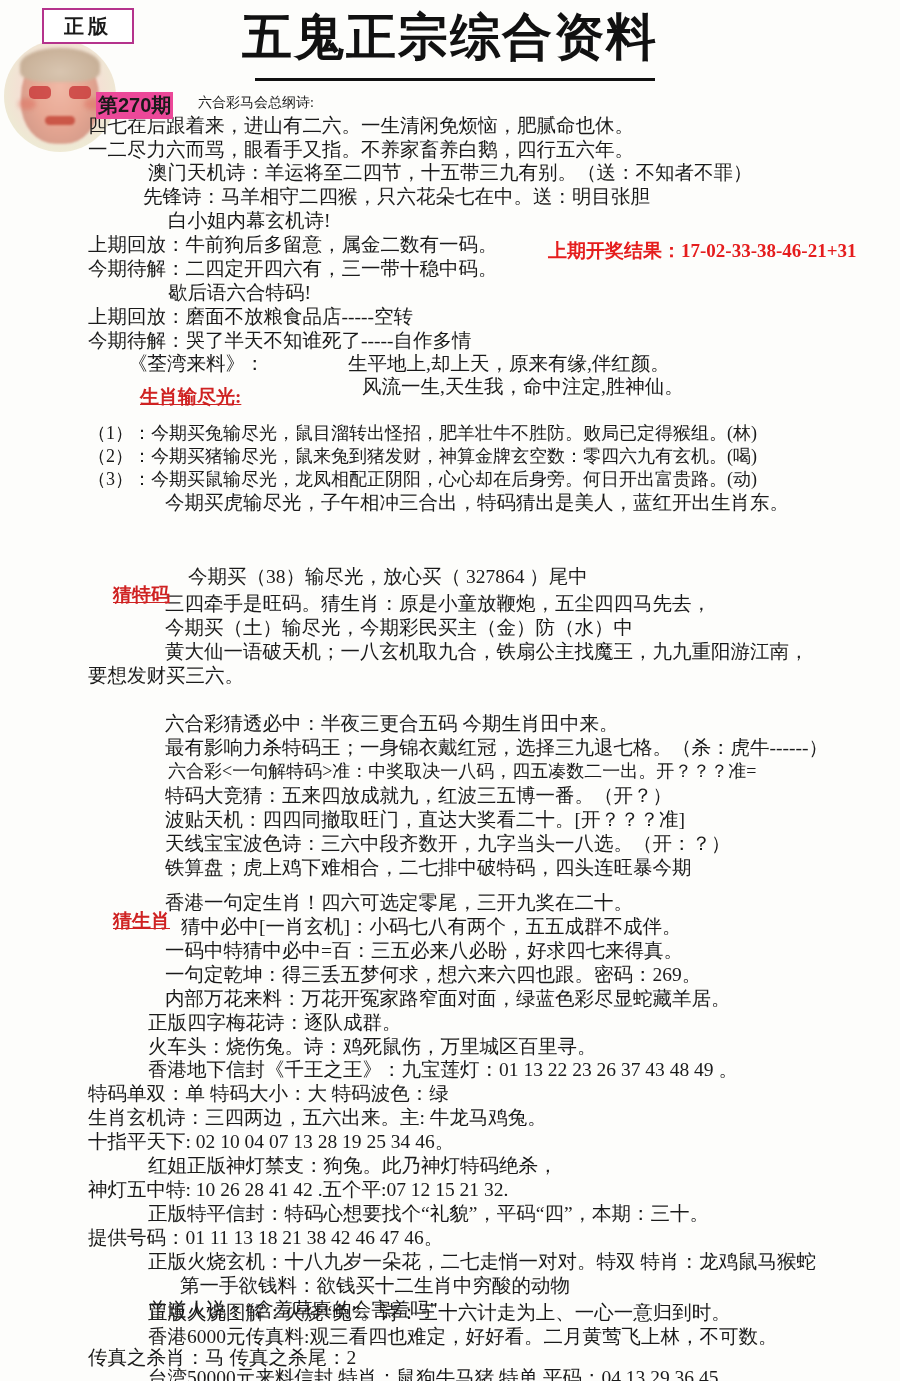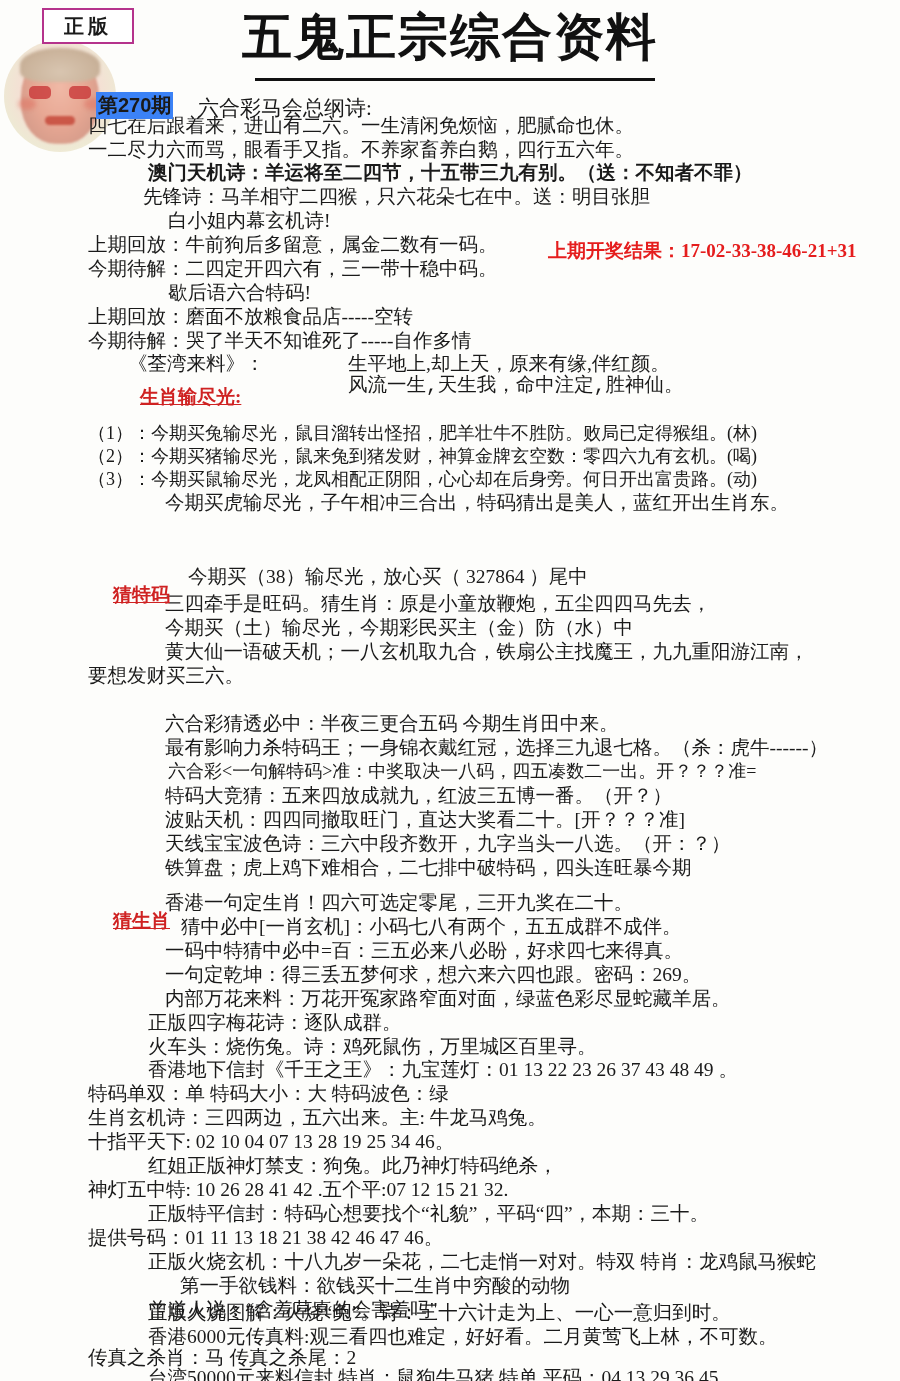--- a/index.html
+++ b/index.html
@@ -144,7 +144,7 @@
     top: 92px;
     font-size: 20px;
     font-weight: 700;
-    background: #3b82f6;
+    background: #ec4899;
     padding: 0 2px;
     z-index: 5;
     font-family: "Liberation Sans", sans-serif;

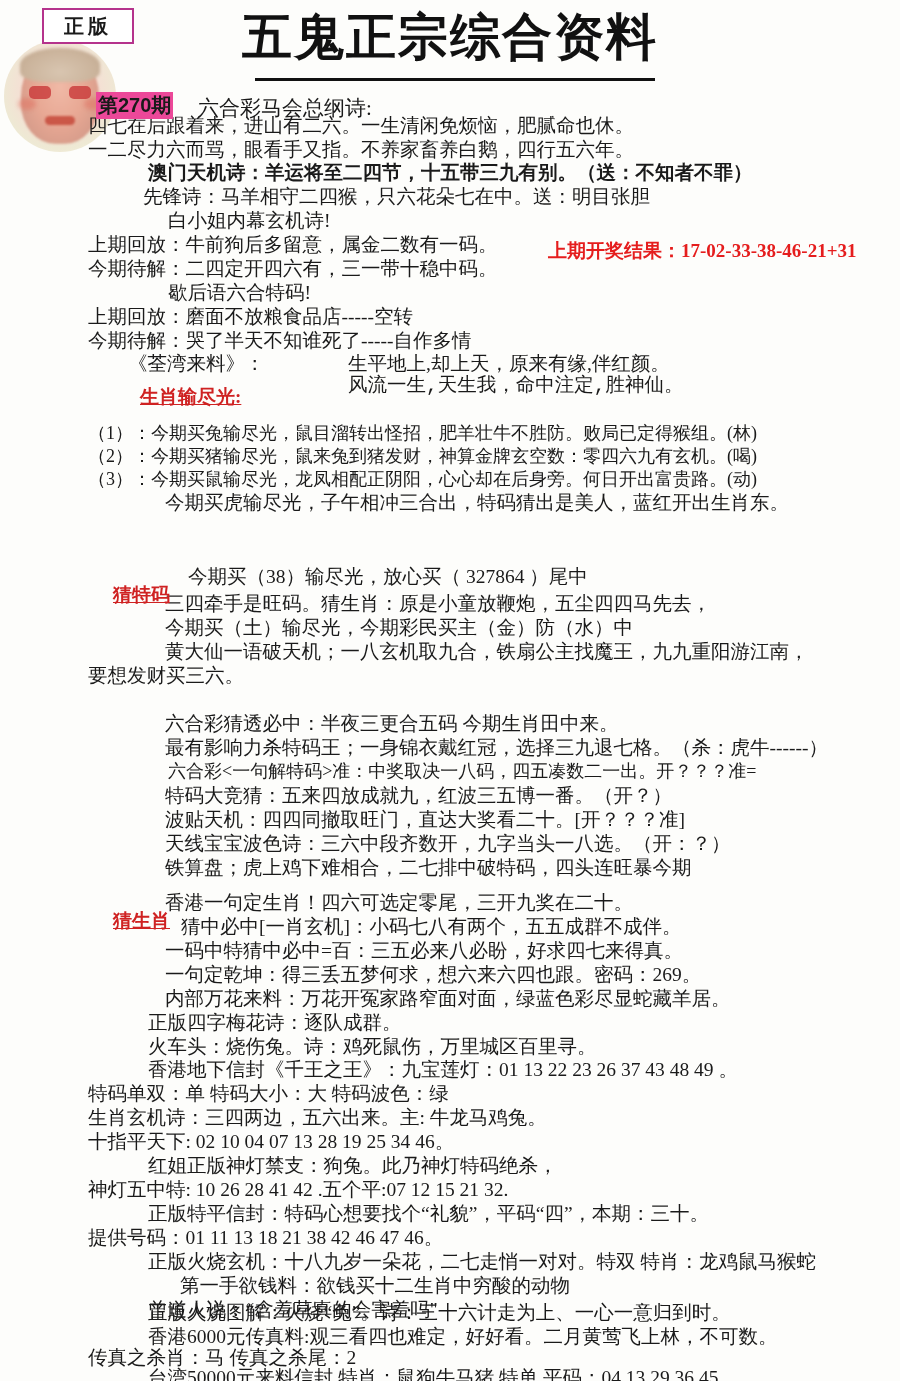--- a/index.html
+++ b/index.html
@@ -153,7 +153,7 @@
     position: absolute;
     left: 198px;
     top: 94px;
-    font-size: 21px;
+    font-size: 14px;
     z-index: 5;
   }
 

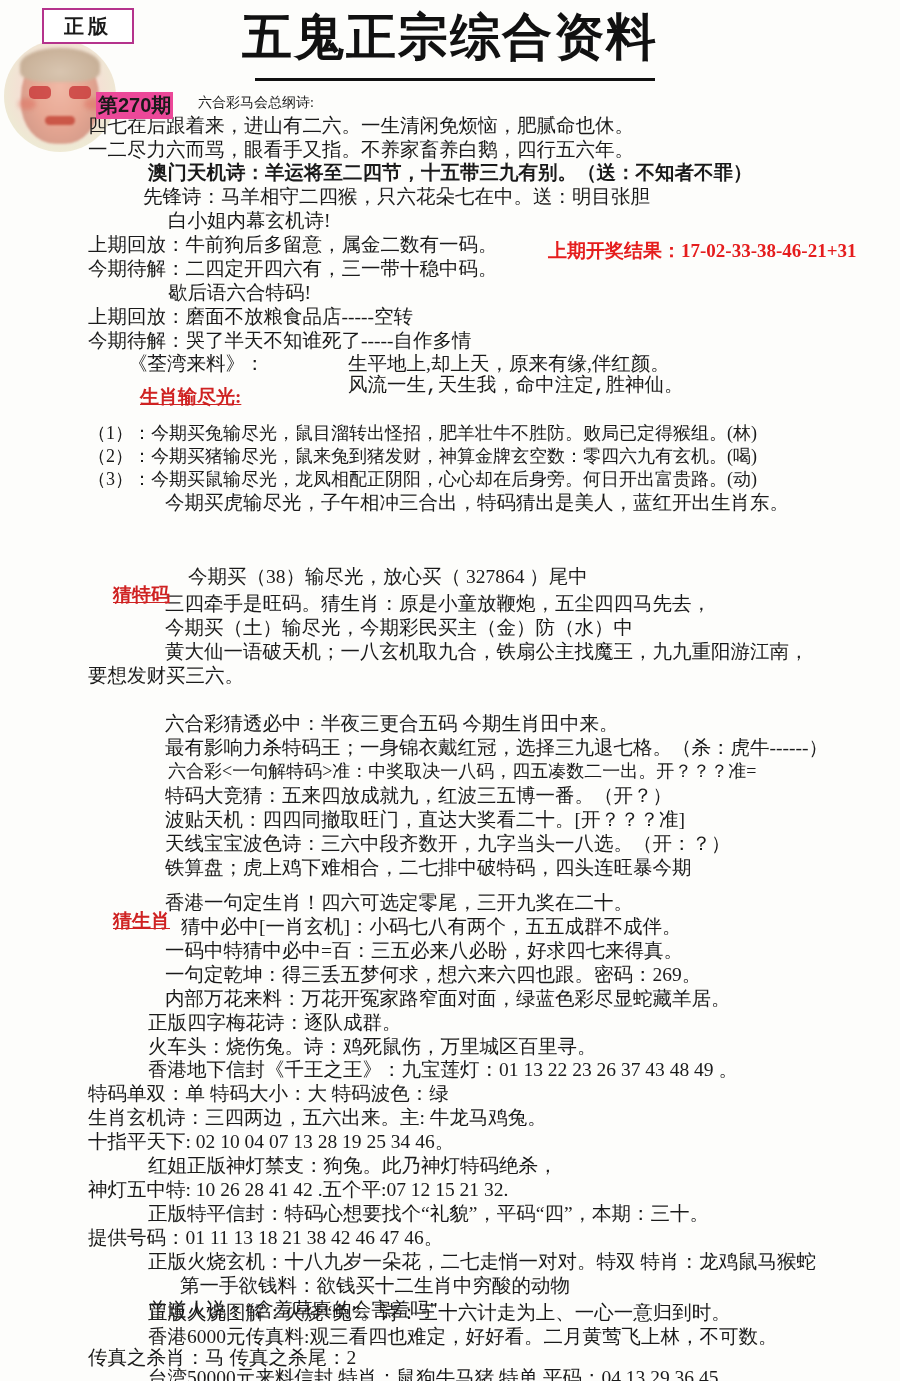--- a/index.html
+++ b/index.html
@@ -228,7 +228,7 @@
 
   <div class="ln" style="left:88px;  top:116px;">四七在后跟着来，进山有二六。一生清闲免烦恼，肥腻命也休。</div>
   <div class="ln" style="left:88px;  top:140px;">一二尽力六而骂，眼看手又指。不养家畜养白鹅，四行五六年。</div>
-  <div class="ln" style="left:148px; top:163px;font-weight:bold;">澳门天机诗：羊运将至二四节，十五带三九有别。（送：不知者不罪）</div>
+  <div class="ln" style="left:148px; top:163px;">澳门天机诗：羊运将至二四节，十五带三九有别。（送：不知者不罪）</div>
   <div class="ln" style="left:143px; top:187px;">先锋诗：马羊相守二四猴，只六花朵七在中。送：明目张胆</div>
   <div class="ln" style="left:168px; top:211px;">白小姐内幕玄机诗!</div>
   <div class="ln" style="left:88px;  top:235px;">上期回放：牛前狗后多留意，属金二数有一码。</div>

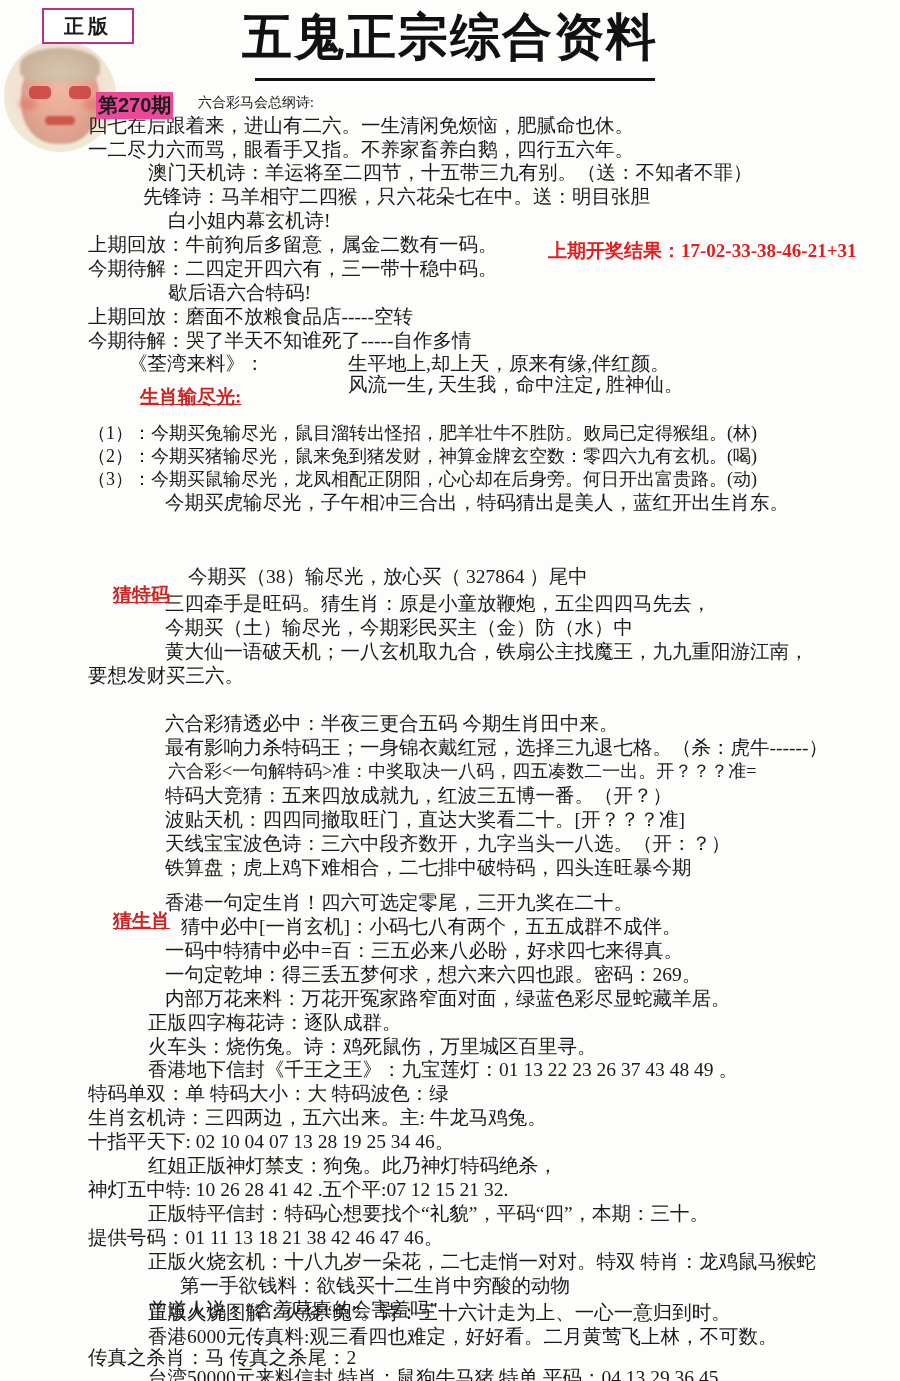--- a/index.html
+++ b/index.html
@@ -238,7 +238,7 @@
   <div class="ln" style="left:88px;  top:331px;">今期待解：哭了半天不知谁死了-----自作多情</div>
   <div class="ln" style="left:128px; top:354px;">《荃湾来料》：</div>
   <div class="ln" style="left:348px; top:354px;">生平地上,却上天，原来有缘,伴红颜。</div>
-  <div class="ln" style="left:348px; top:377px;font-family:Liberation Mono, monospace;">风流一生,天生我，命中注定,胜神仙。</div>
+  <div class="ln" style="left:362px; top:377px;">风流一生,天生我，命中注定,胜神仙。</div>
 
   <div class="red-head" style="left:140px; top:384px;">生肖输尽光:</div>
 

